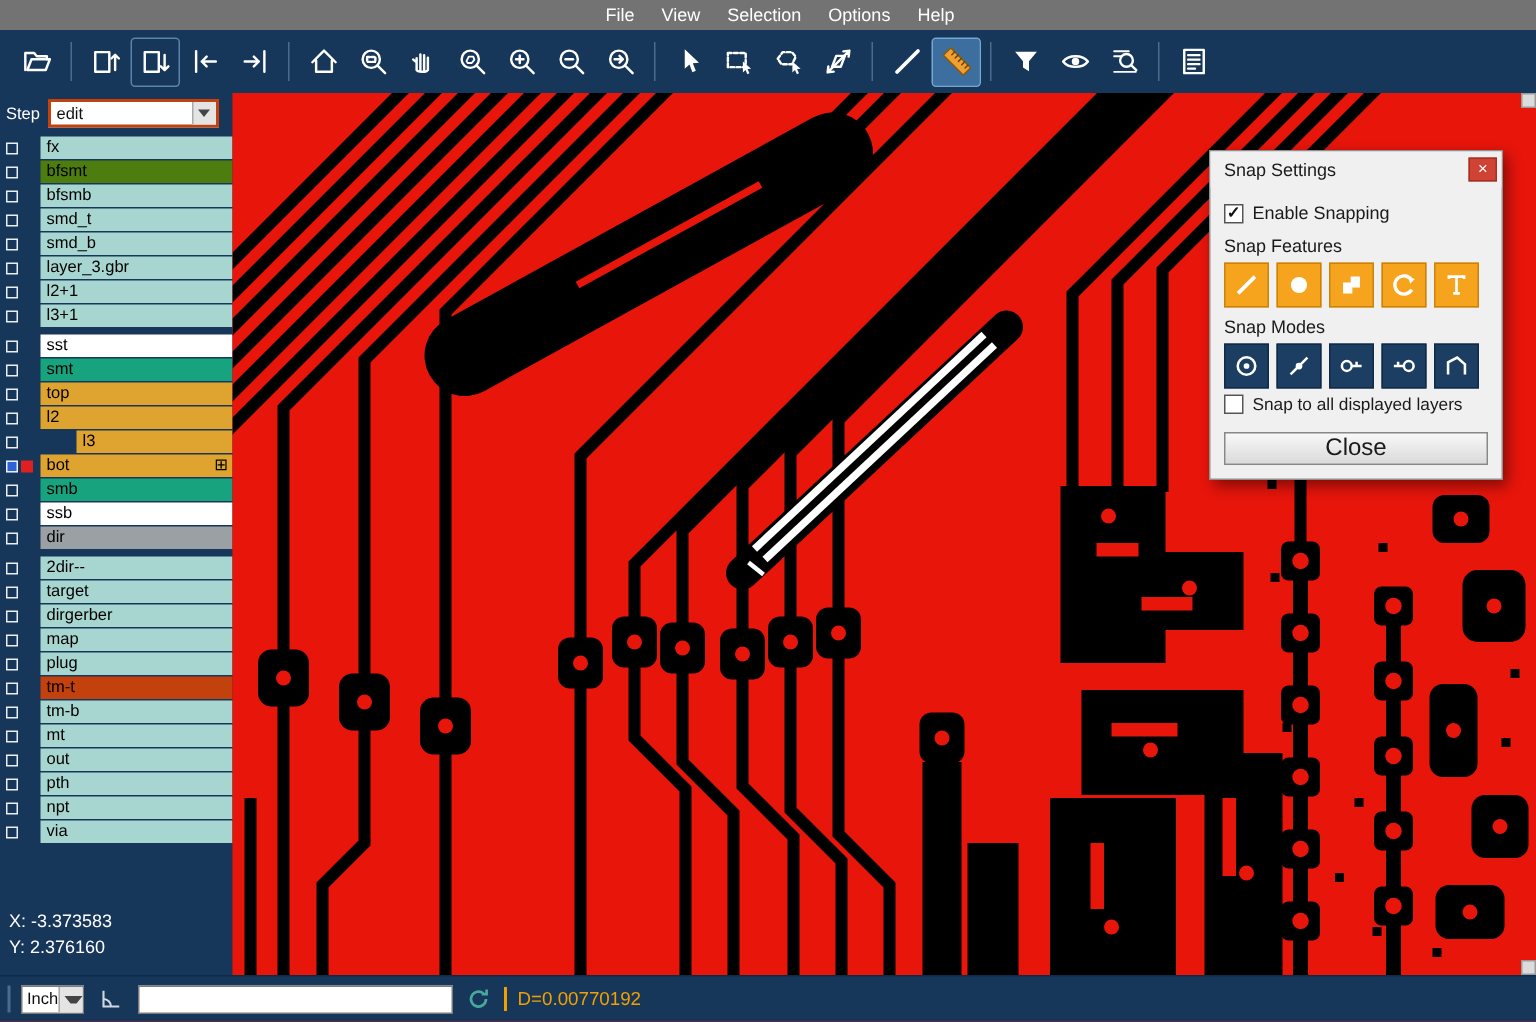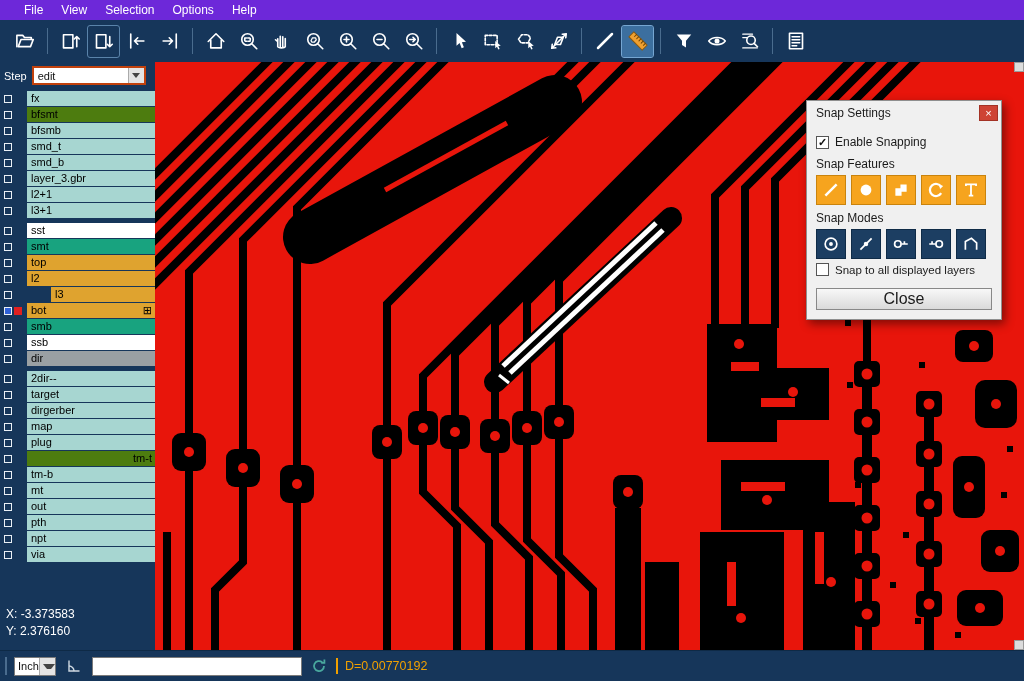--- a/index.html
+++ b/index.html
@@ -8,7 +8,7 @@
   #app { position:relative; width:1024px; height:681px; display:flex; flex-direction:column; }
 
   
-  .menubar { height:20px; background:#6d28d9; display:flex; align-items:center; padding-left:16px; gap:2px; }
+  .menubar { height:20px; background:#737373; display:flex; align-items:center; padding-left:16px; gap:2px;justify-content:center; }
   .menu-item { color:#fff; font-size:12px; padding:1px 8px; cursor:default; }
 
   

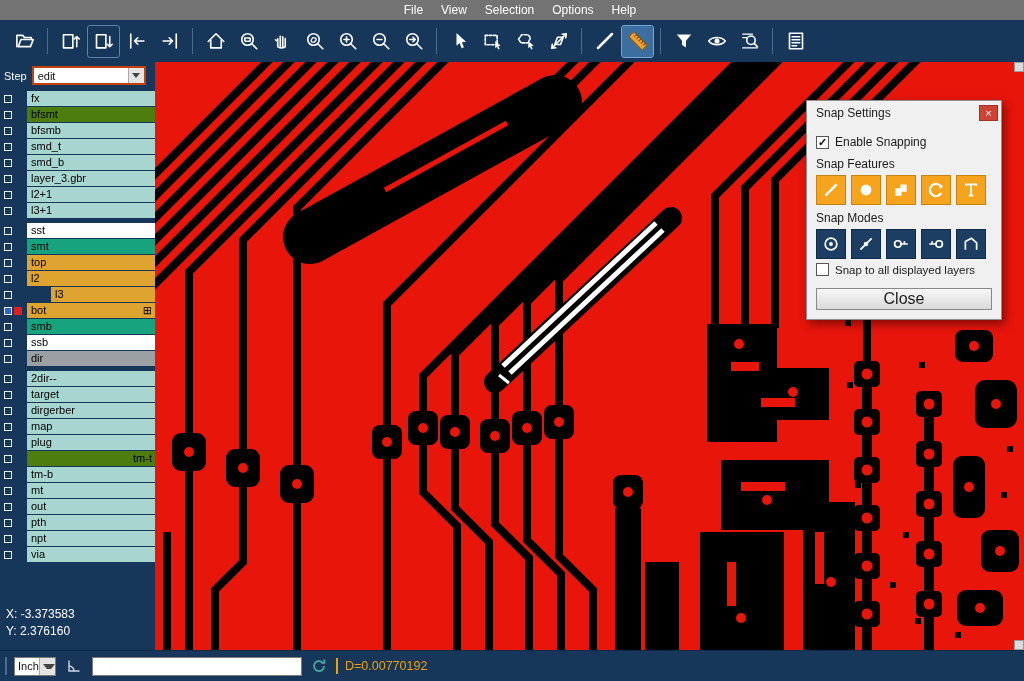--- a/index.html
+++ b/index.html
@@ -426,7 +426,7 @@
             <div class="cbcell">
               <span class="lbox"></span>
             </div>
-            <div class="lname" style="background: #4d7c0f; justify-content: flex-end;">
+            <div class="lname" style="background: #c2410c;">
               <span>tm-t</span>
             </div>
           </div>

